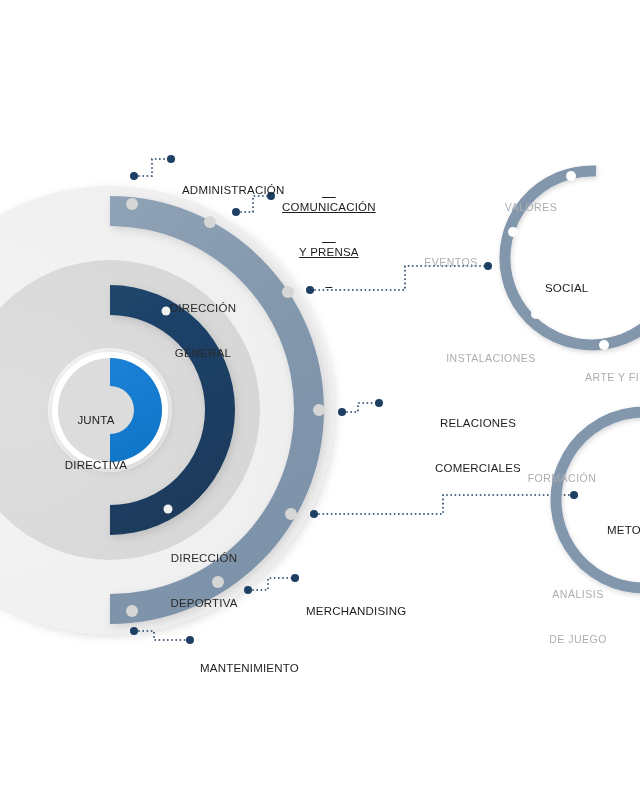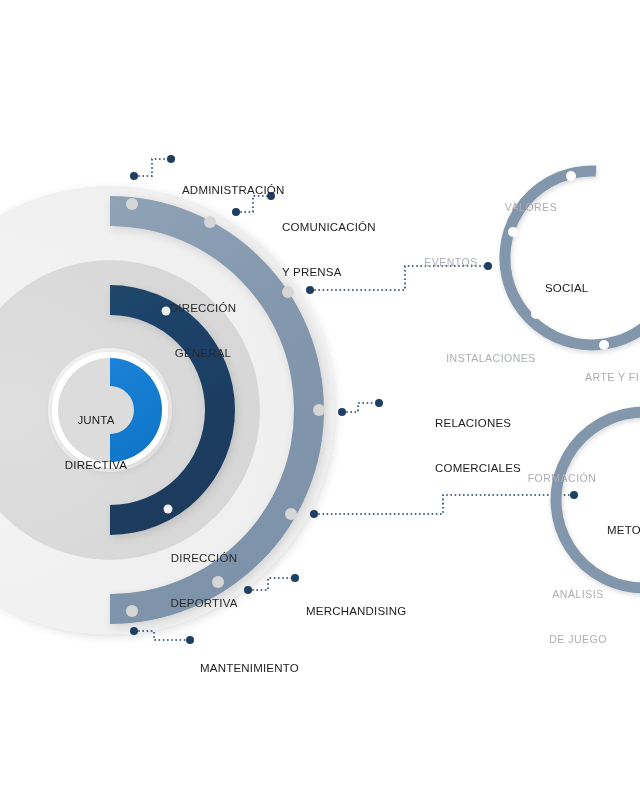--- a/index.html
+++ b/index.html
@@ -33,6 +33,7 @@
     white-space: pre;
     line-height: 15px;
     letter-spacing: 0.2px;
+    text-align: center;
   }
   .lbl-outer {
     font-size: 11.5px;

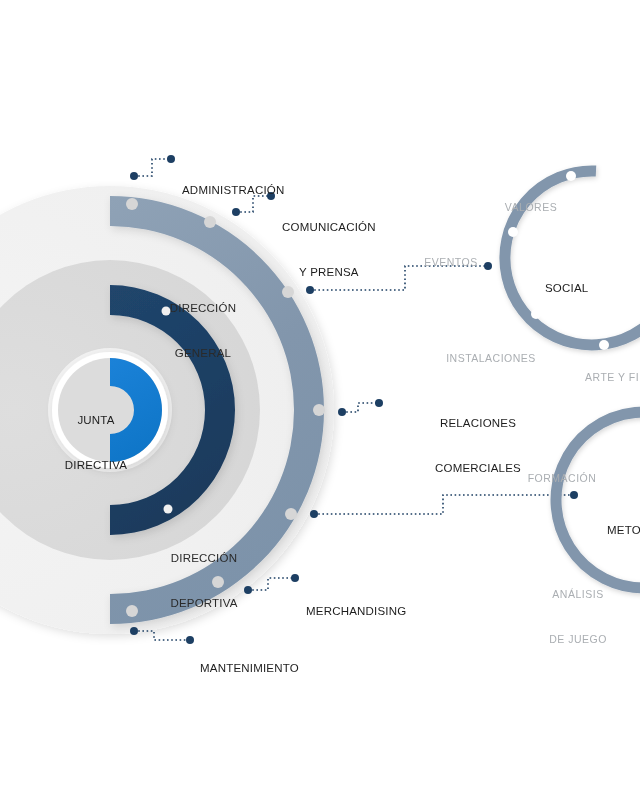--- a/index.html
+++ b/index.html
@@ -228,7 +228,7 @@
     <div>ADMINISTRACIÓN</div>
   </div>
 
-  <div class="lbl lbl-outer" style="left:282px; top:190px;">
+  <div class="lbl lbl-outer" style="left:282px; top:170px;text-decoration:underline;">
     <div>COMUNICACIÓN</div>
     <div>Y PRENSA</div>
   </div>

